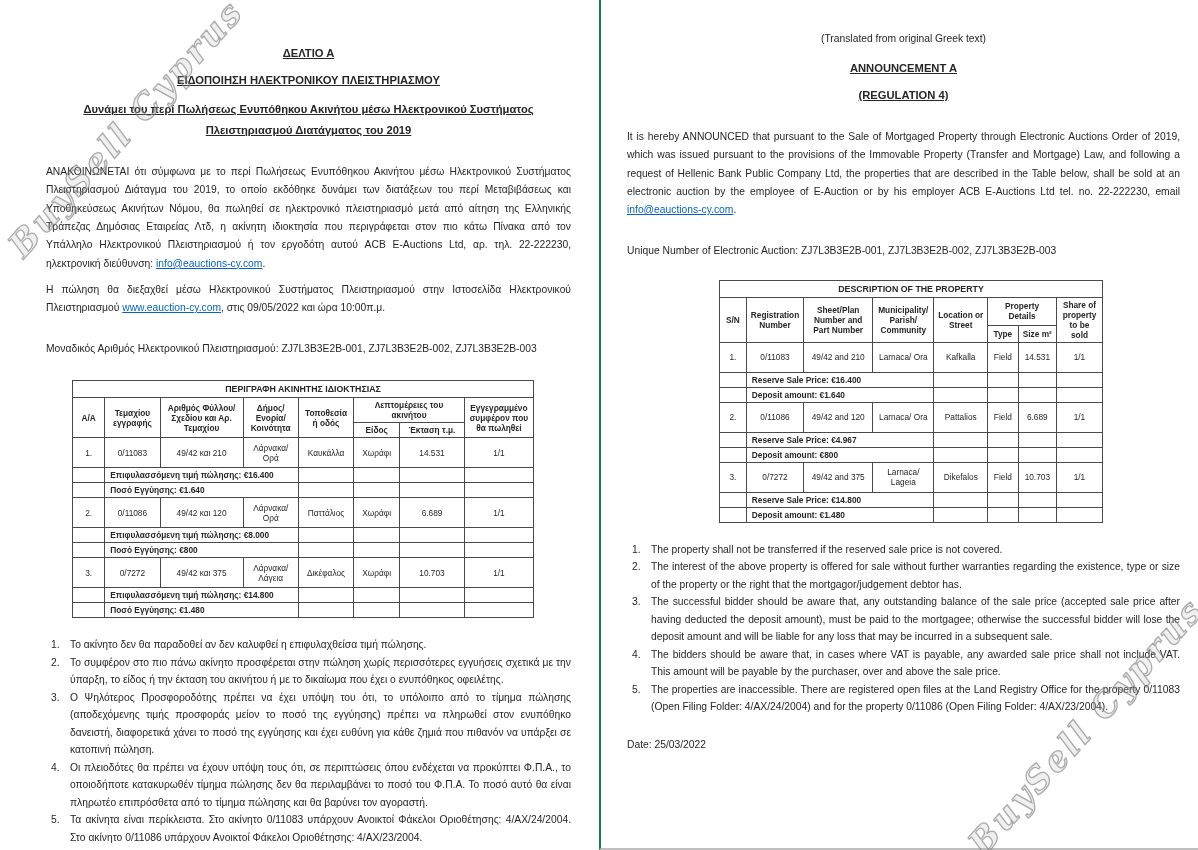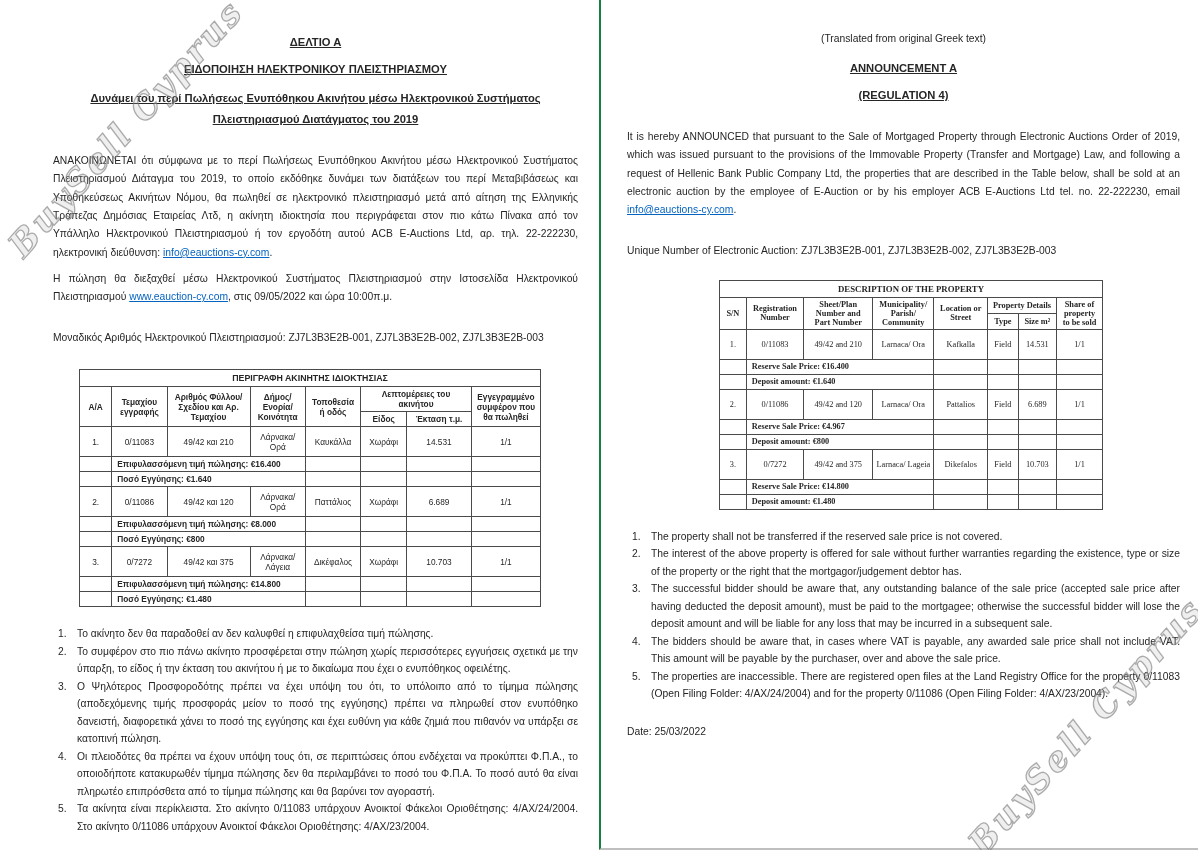--- a/index.html
+++ b/index.html
@@ -7,7 +7,7 @@
   body { font-family:"Liberation Sans", sans-serif; color:#262626; position:relative; }
 
   .page { position:absolute; top:0; height:850px; width:599px; background:#fff; }
-  #page-left  { left:15px;   padding:34px 36px 0 38px; }
+  #page-left  { left:8px;   padding:45px 36px 0 38px; }
   #page-right { left:599px; padding:30px 18px 0 26px; border-left:2px solid #15803d; border-bottom:2px solid #bfbfbf; }
 
   .doc-title { text-align:center; font-weight:bold; font-size:11.2px; text-decoration:underline; line-height:1.5; }.mt8{margin-top:8px}.mt10{margin-top:10px}.mt12{margin-top:12px}.mt20{margin-top:20px}.mt24{margin-top:24px}.mt26{margin-top:22px}

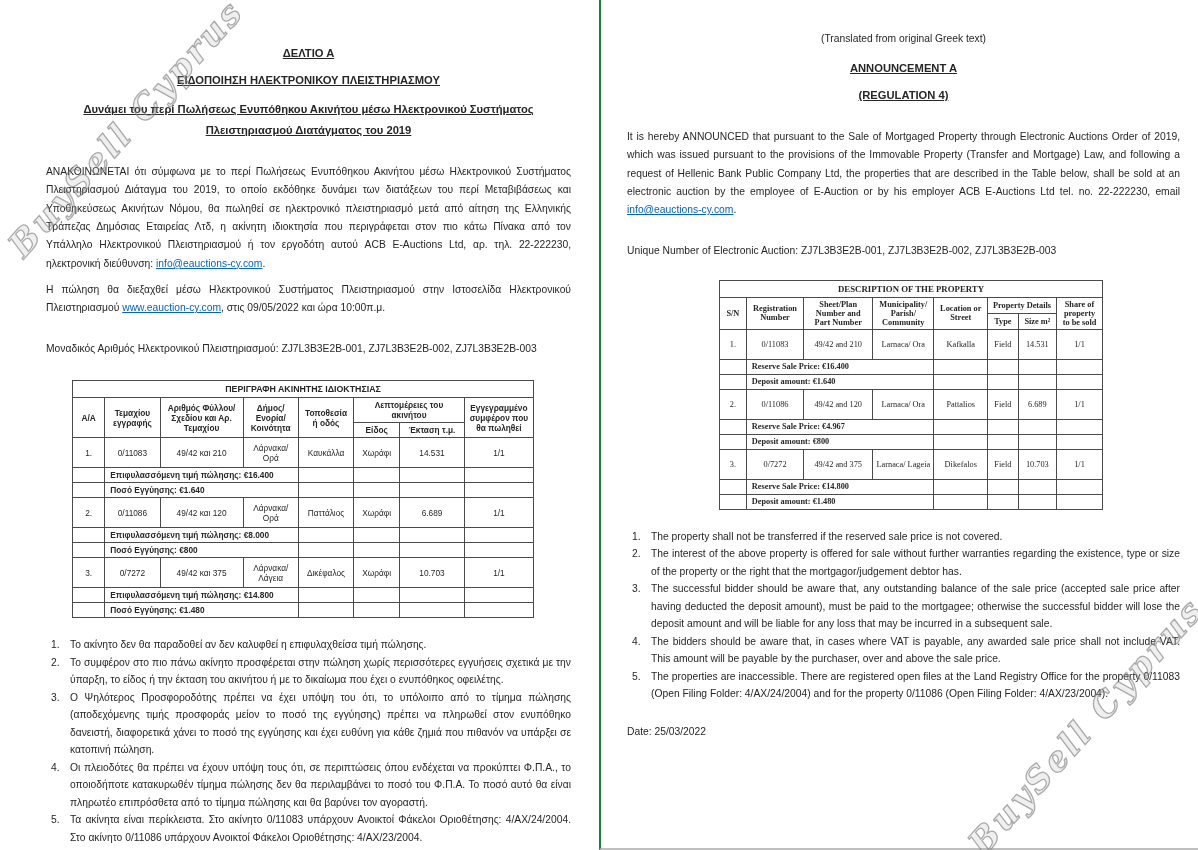--- a/index.html
+++ b/index.html
@@ -18,7 +18,7 @@
 
   table.prop { border-collapse:collapse; font-size:8.3px; table-layout:fixed; }
   #page-left  table.prop { width:462px; margin:22px 0 0 26px; }
-  #page-right table.prop { width:384px; margin:20px 16px 0 92px;font-family:Liberation Serif, serif; }
+  #page-right table.prop { width:384px; margin:20px 16px 0 92px; }
   table.prop th, table.prop td { border:1px solid #4a4a4a; padding:2px 3px; text-align:center; vertical-align:middle; }
   table.prop .t-title { font-weight:bold; font-size:8.8px; padding:3px 2px; }
   table.prop th { font-weight:bold; }

